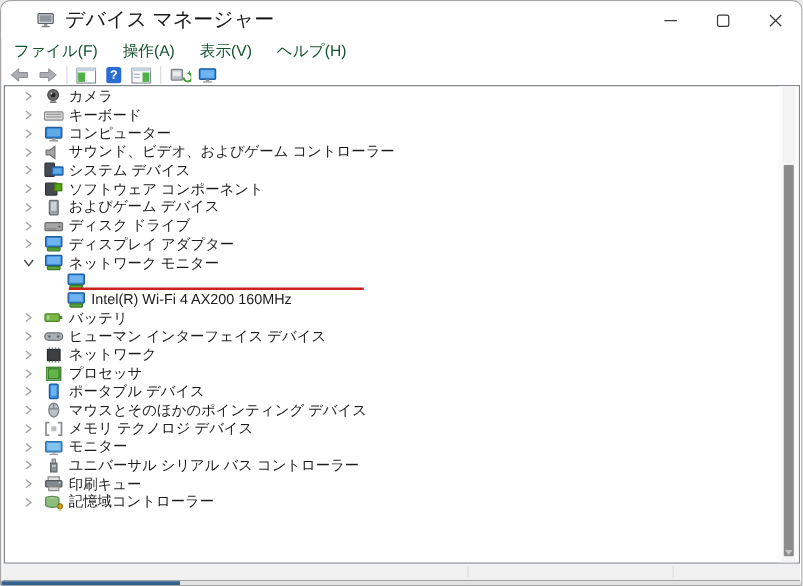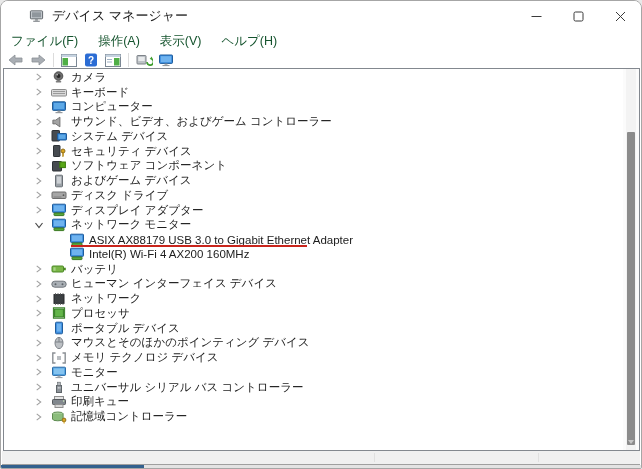--- a/index.html
+++ b/index.html
@@ -12,7 +12,7 @@
   
   .titlebar{position:absolute;top:0;left:0;right:0;height:30px;background:#fff;display:flex;align-items:center;}
   .titlebar .app-icon{margin-left:27px;width:16px;height:16px;display:flex;align-items:center;justify-content:center;}
-  .titlebar .title{margin-left:8px;font-size:13px;color:#191919;}
+  .titlebar .title{margin-left:8px;font-size:16px;color:#191919;}
   .win-controls{position:absolute;right:0;top:0;height:30px;display:flex;}
   .win-btn{width:42px;height:30px;display:flex;align-items:center;justify-content:center;}
   

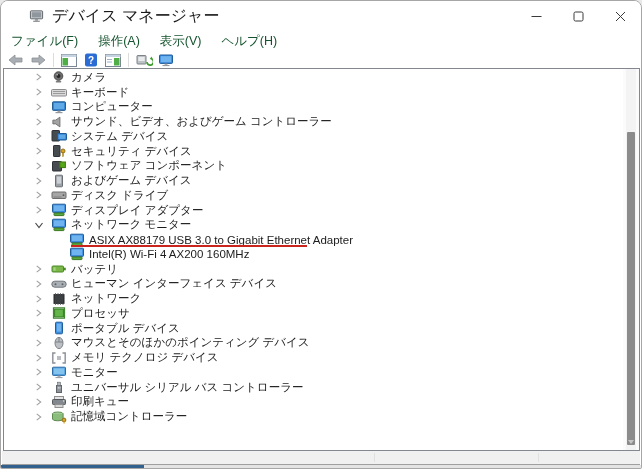--- a/index.html
+++ b/index.html
@@ -24,7 +24,7 @@
   .tb-sep{width:1px;height:14px;background:#dcdcdc;margin:0 4px;}
   
   .treepanel{position:absolute;left:2px;right:1px;top:67px;bottom:17px;background:#fff;border:1px solid #83888f;overflow:hidden;}
-  .tree{position:absolute;top:1px;left:16px;right:16px;}
+  .tree{position:absolute;top:1px;left:0;right:16px;}
   .tree-row{position:relative;height:14.75px;display:flex;align-items:center;font-size:11.5px;white-space:nowrap;}
   .tree-row .chev{width:10px;height:10px;margin-left:14px;flex:0 0 auto;display:flex;align-items:center;}
   .tree-row .spacer2{width:49px;flex:0 0 auto;}

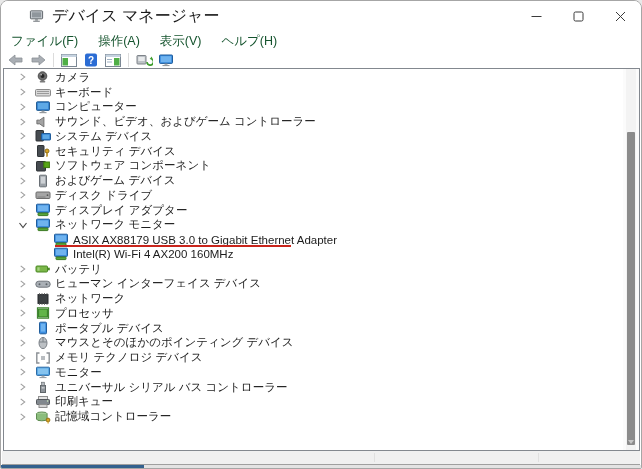--- a/index.html
+++ b/index.html
@@ -237,21 +237,6 @@
           </span>
           <span class="dev-icon">
             <svg width="16" height="14" viewBox="0 0 16 14">
-              <rect x="2.5" y="1.5" width="6.5" height="11" rx="0.6" fill="#464b50" stroke="#2e3236"></rect>
-              <circle cx="12" cy="7" r="2" fill="#d9a521" stroke="#93701a"></circle>
-              <rect x="11.4" y="8.6" width="1.3" height="4" fill="#d9a521" stroke="#93701a" stroke-width="0.4"></rect>
-            </svg>
-          </span>
-          <span class="lbl">セキュリティ デバイス</span>
-        </div>
-        <div class="tree-row">
-          <span class="chev">
-            <svg width="9" height="10" viewBox="0 0 10 10">
-              <path d="M3 1.5 L7.5 5 L3 8.5" fill="none" stroke="#a0a0a0" stroke-width="1.2"></path>
-            </svg>
-          </span>
-          <span class="dev-icon">
-            <svg width="16" height="14" viewBox="0 0 16 14">
               <rect x="1.5" y="2.5" width="9" height="9.5" rx="0.6" fill="#464b50" stroke="#2e3236"></rect>
               <rect x="8.8" y="3" width="5.6" height="5.6" fill="#58a618" stroke="#3c7a0d"></rect>
             </svg>

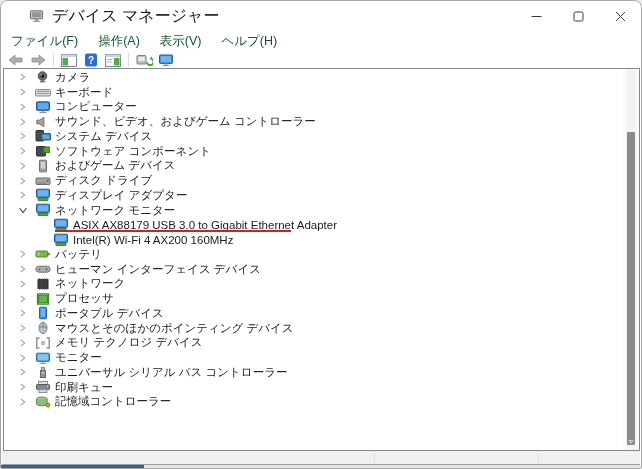--- a/index.html
+++ b/index.html
@@ -311,7 +311,6 @@
               <rect x="3" y="10" width="10" height="2.6" rx="0.6" fill="#59a63c" stroke="#3b7a22"></rect>
             </svg>
           </span>
-          <span class="lbl">ASIX AX88179 USB 3.0 to Gigabit Ethernet Adapter</span>
           <div class="red-underline" style="background: rgb(201, 37, 28);"></div>
         </div>
         <div class="tree-row lvl2">

